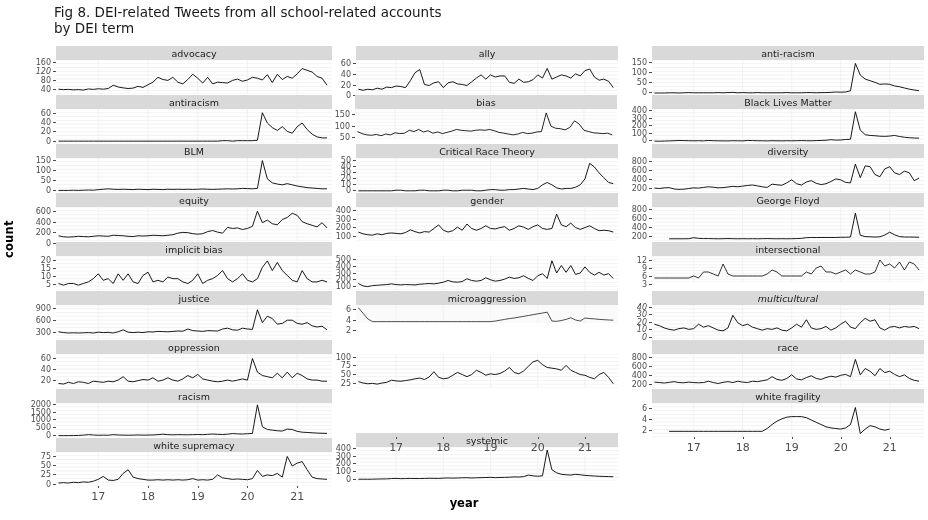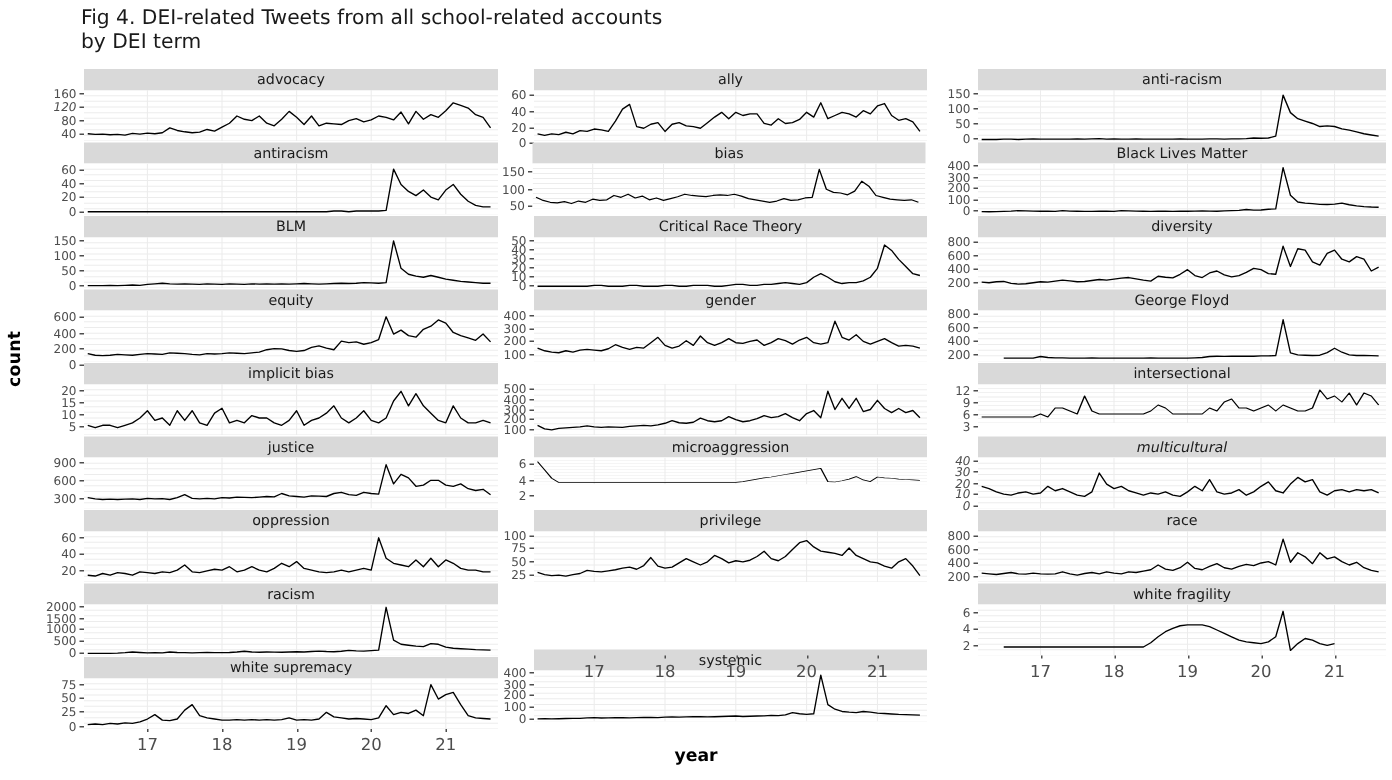--- a/index.html
+++ b/index.html
@@ -113,7 +113,7 @@
 
 <div id="root">
 
-  <div class="fig-title"><span>Fig 4. DEI-related Tweets from all school-related accounts</span>
+  <div class="fig-title"><span>Fig 8. DEI-related Tweets from all school-related accounts</span>
 <span>by DEI term</span></div>
 
   <div class="ylab">count</div>

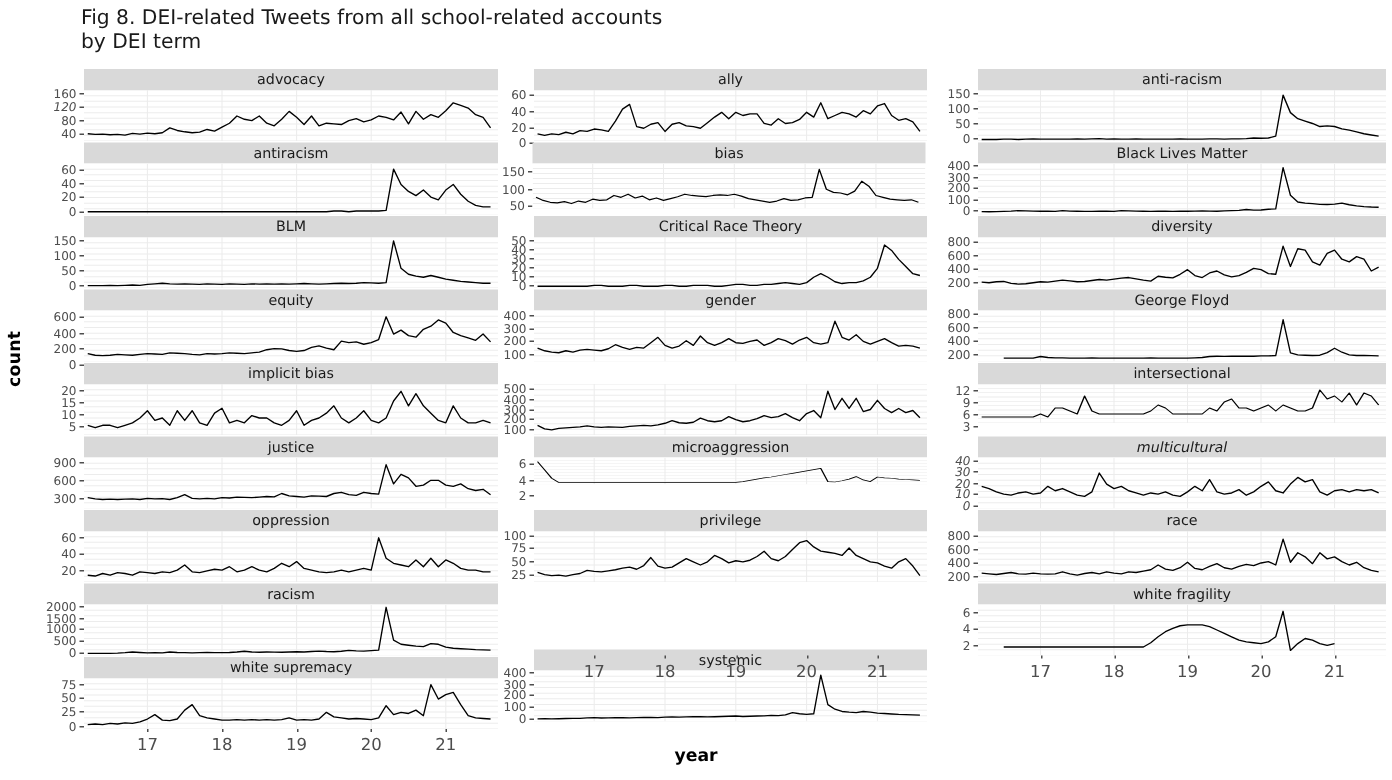--- a/index.html
+++ b/index.html
@@ -729,7 +729,6 @@
         </div>
       </div>
       <div class="facet" style="left: 356px; top: 340px; width: 262px; height: 48px;">
-        <div class="strip">privilege</div>
         <div class="ytick-wrap">
           <div class="ytick" style="top: 30.1042px;">25<span class="dash"></span></div>
           <div class="ytick" style="top: 21.25px;">50<span class="dash"></span></div>

